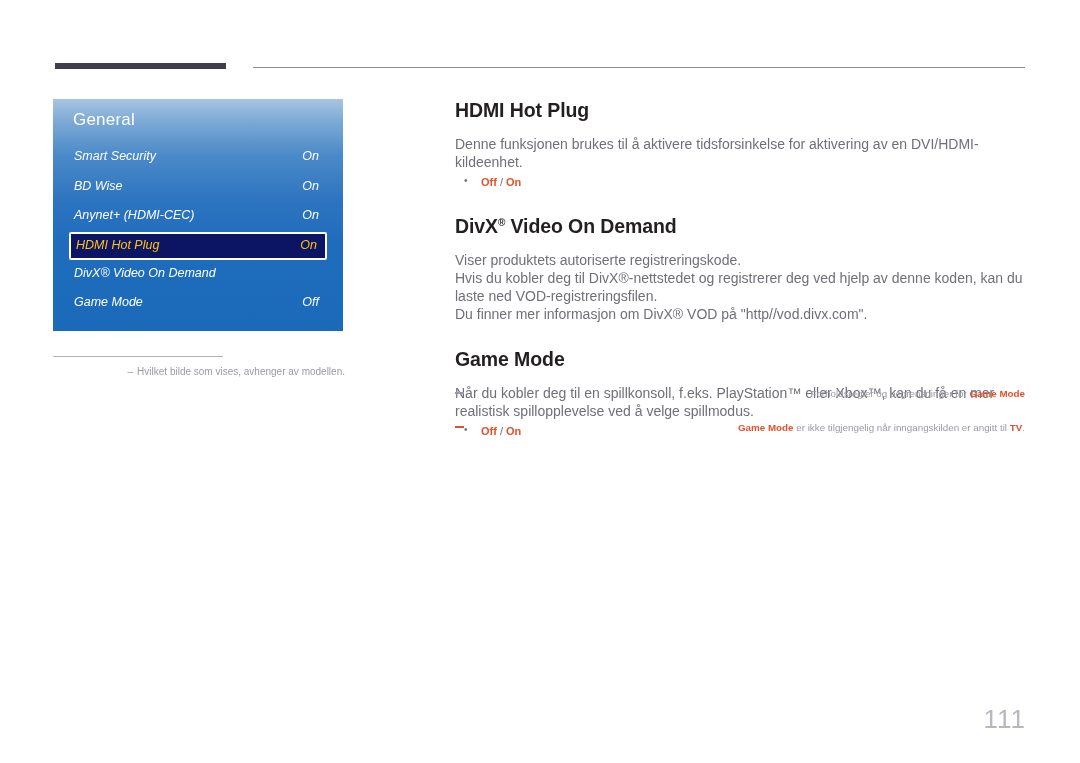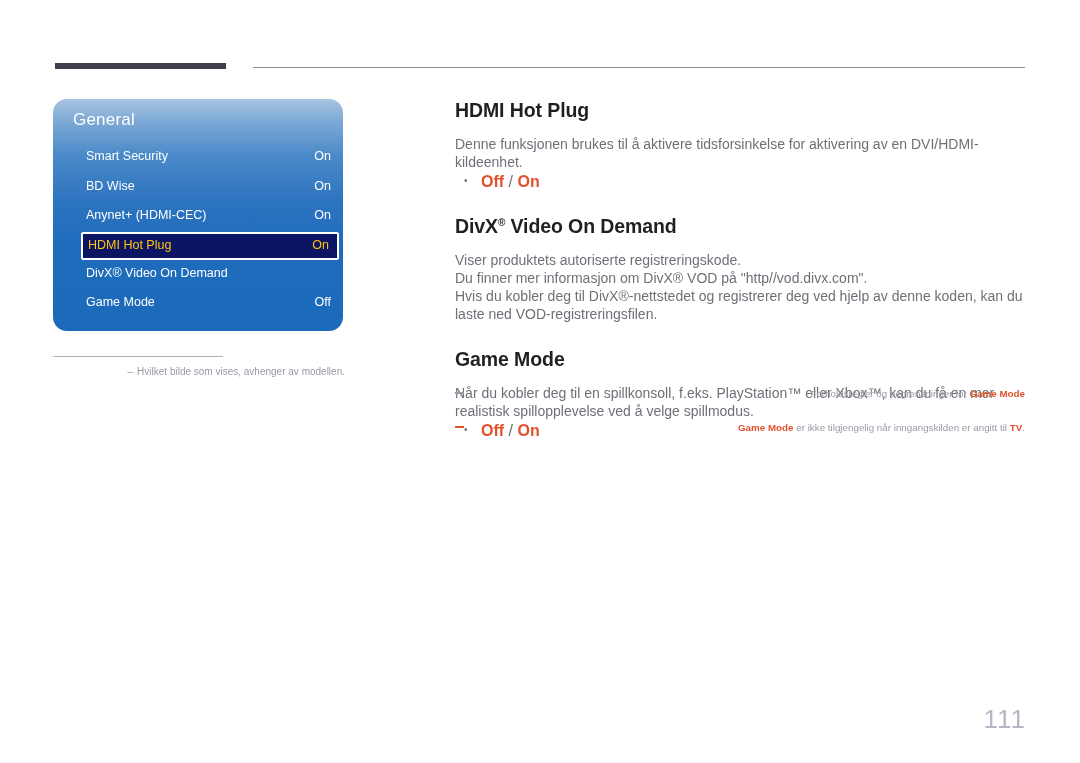--- a/index.html
+++ b/index.html
@@ -48,7 +48,7 @@
     top: 99px;
     width: 290px;
     height: 232px;
-    border-radius: 14px;
+    border-radius: 0;
     background: linear-gradient(180deg,
         #a9c5e1 0%,
         #7fabd6 9%,

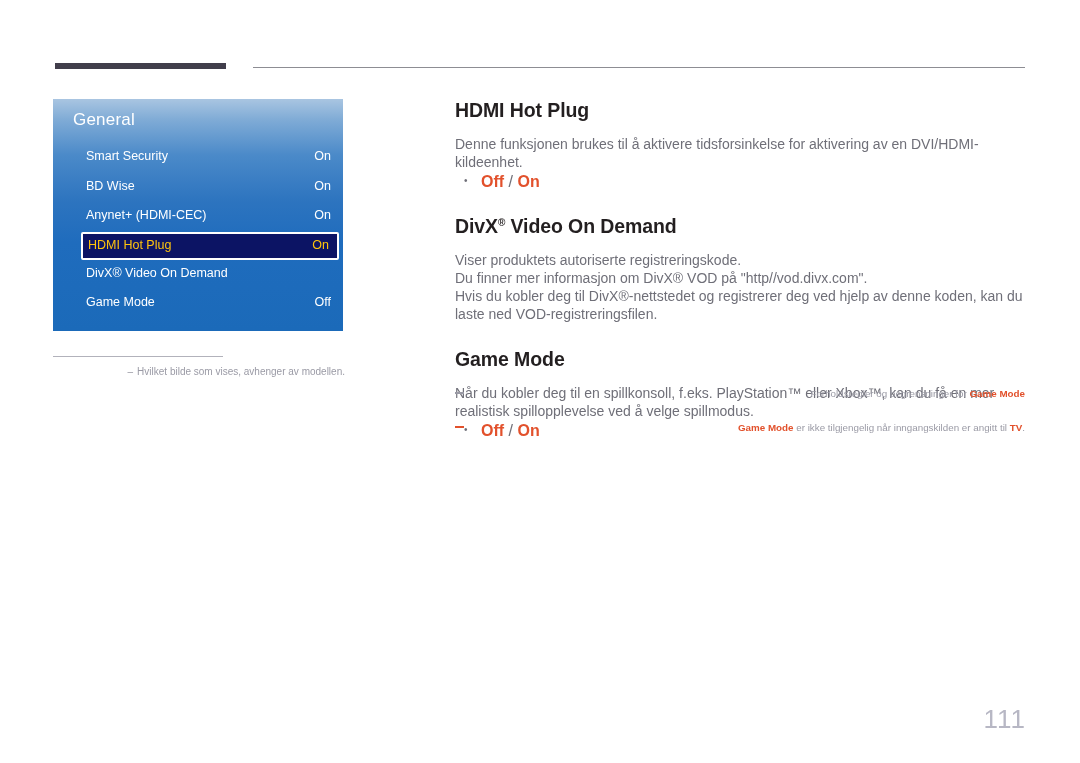--- a/index.html
+++ b/index.html
@@ -69,9 +69,10 @@
   }
   .osd-list {
     position: absolute;
-    left: 12px;
+    left: 0;
     top: 44px;
     width: 290px;
+    font-style: italic;
   }
   .osd-row {
     position: relative;

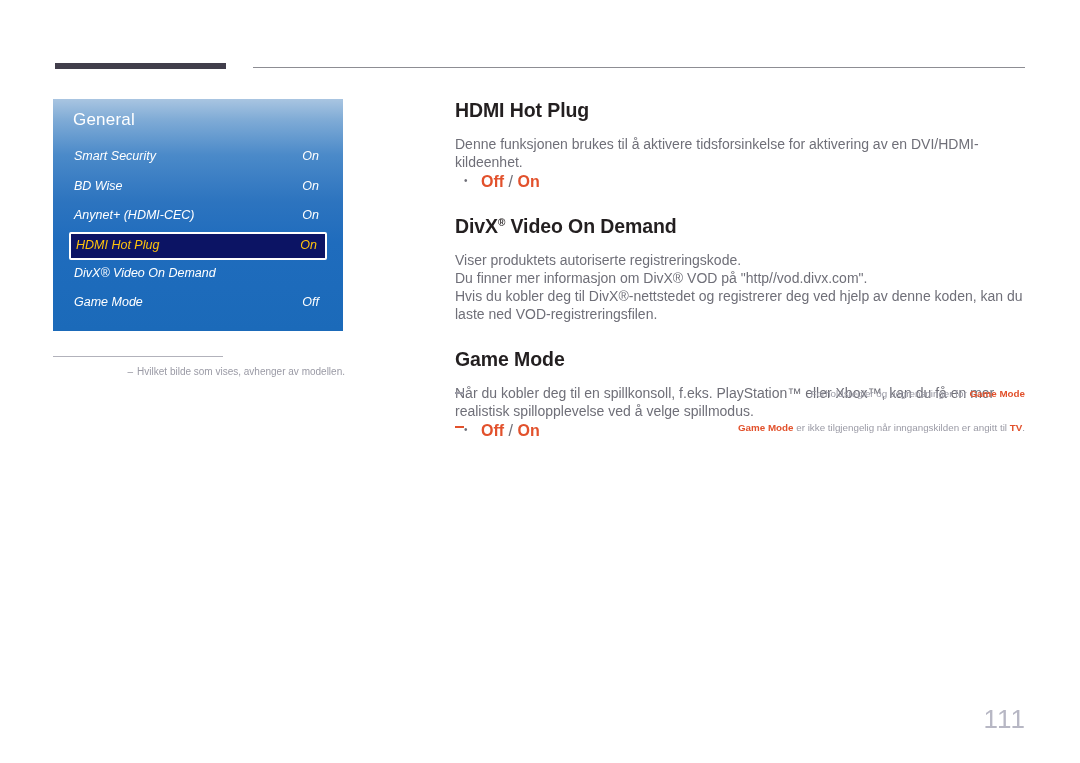--- a/index.html
+++ b/index.html
@@ -172,7 +172,7 @@
   ul.opts li {
     position: relative;
     padding-left: 26px;
-    font-size: 16px;
+    font-size: 11px;
     line-height: 16px;
     font-weight: bold;
     color: #e2512c;

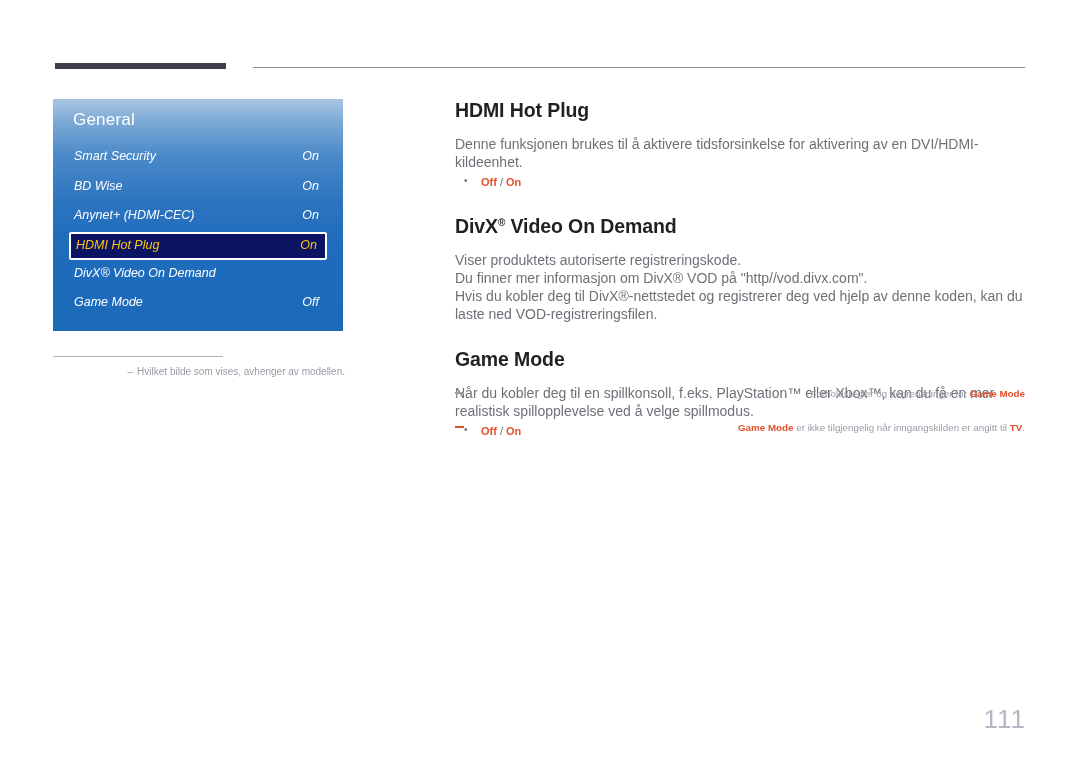--- a/index.html
+++ b/index.html
@@ -299,8 +299,8 @@
   <h2 class="sect"><span>DivX</span><sup>®</sup><span> Video On Demand</span></h2>
   <div class="gap-after-h2"></div>
   <p class="body">Viser produktets autoriserte registreringskode.</p>
+  <p class="body">Hvis du kobler deg til DivX®-nettstedet og registrerer deg ved hjelp av denne koden, kan du laste ned VOD-registreringsfilen.</p>
   <p class="body">Du finner mer informasjon om DivX® VOD på "http//vod.divx.com".</p>
-  <p class="body">Hvis du kobler deg til DivX®-nettstedet og registrerer deg ved hjelp av denne koden, kan du laste ned VOD-registreringsfilen.</p>
 
   <div class="gap-sect"></div>
 

